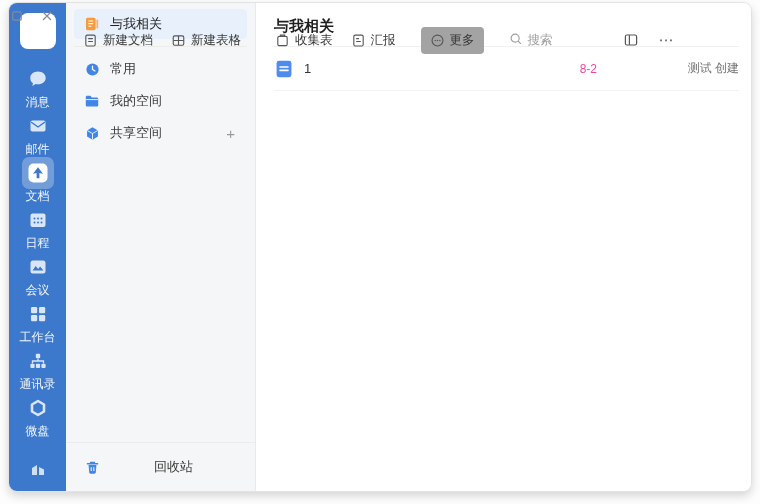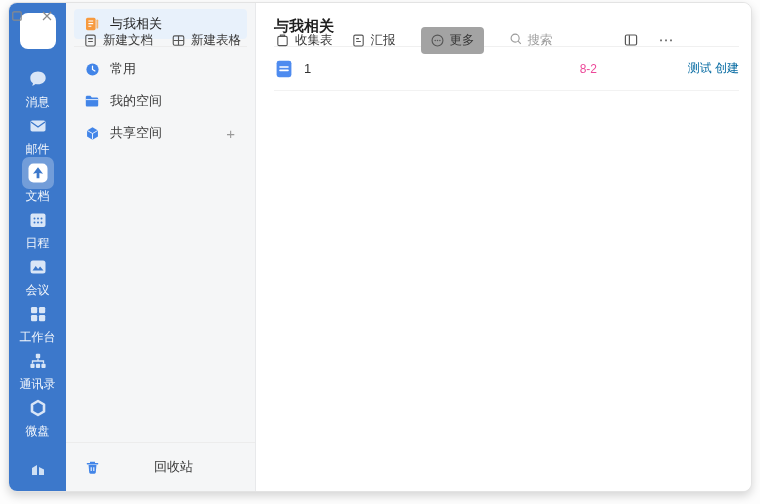--- a/index.html
+++ b/index.html
@@ -60,7 +60,7 @@
   .file-icon { width:20px; height:20px; margin-right:10px; flex-shrink:0; }
   .file-name { font-size:13px; color:#333; }
   .file-date { margin-left:auto; font-size:12px; color:#ec4899; }
-  .file-creator { width:142px; text-align:right; font-size:12px; color:#0369a1; }
+  .file-creator { width:142px; text-align:right; font-size:12px; color:#737373; }
 </style>
 </head>
 <body>

